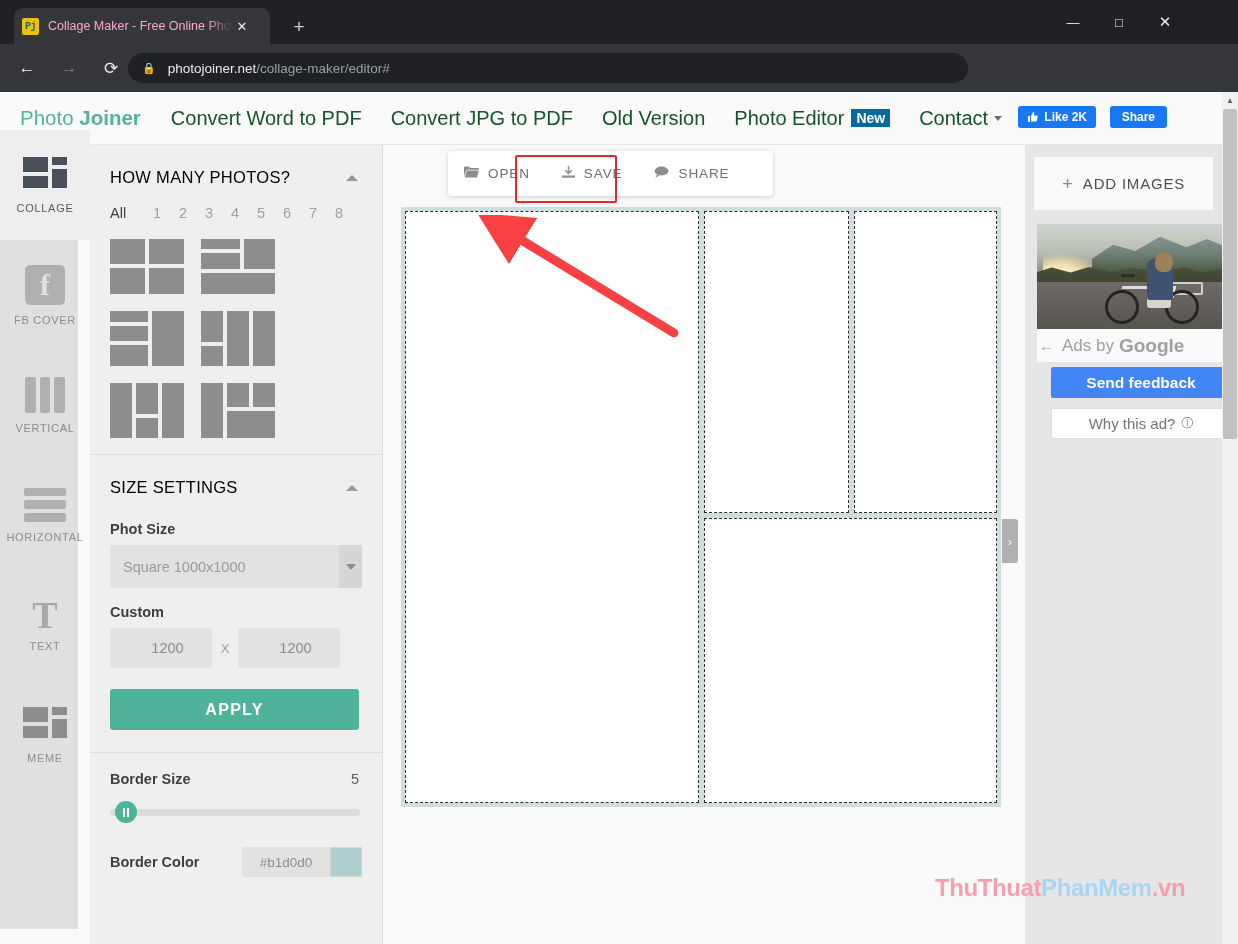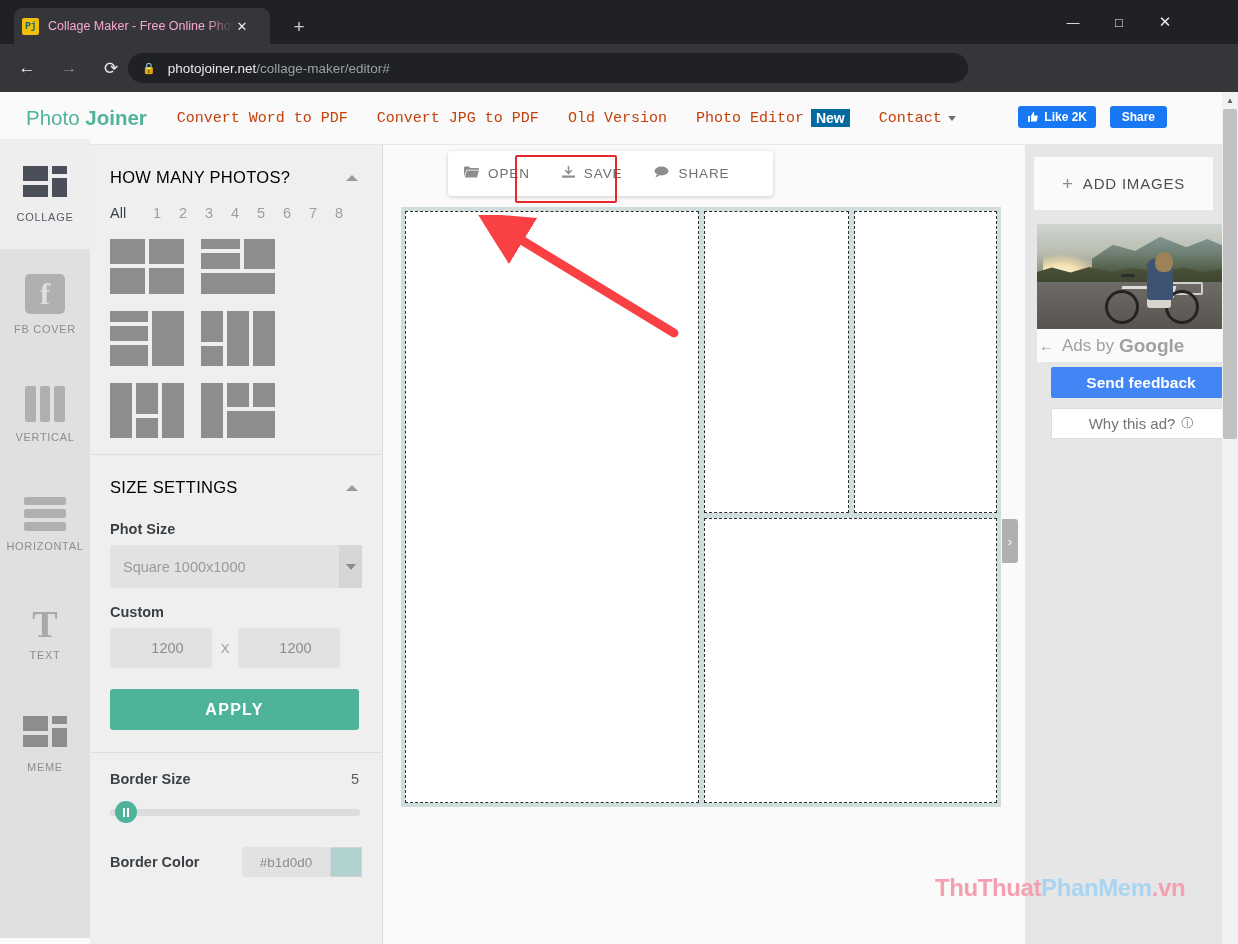--- a/index.html
+++ b/index.html
@@ -112,7 +112,7 @@
   .sitenav {
     position: absolute; top: 0; left: 0; width: 1222px; height: 53px;
     background: #fafafa; border-bottom: 1px solid #e6e6e6;
-    display: flex; align-items: center; padding-left: 26px;
+    display: flex; align-items: center; padding-left: 20px;
   }
   .logo { font-size: 20.5px; color: #4fb39a; margin-right: 30px; white-space: nowrap; }
   .logo b { font-weight: bold; }

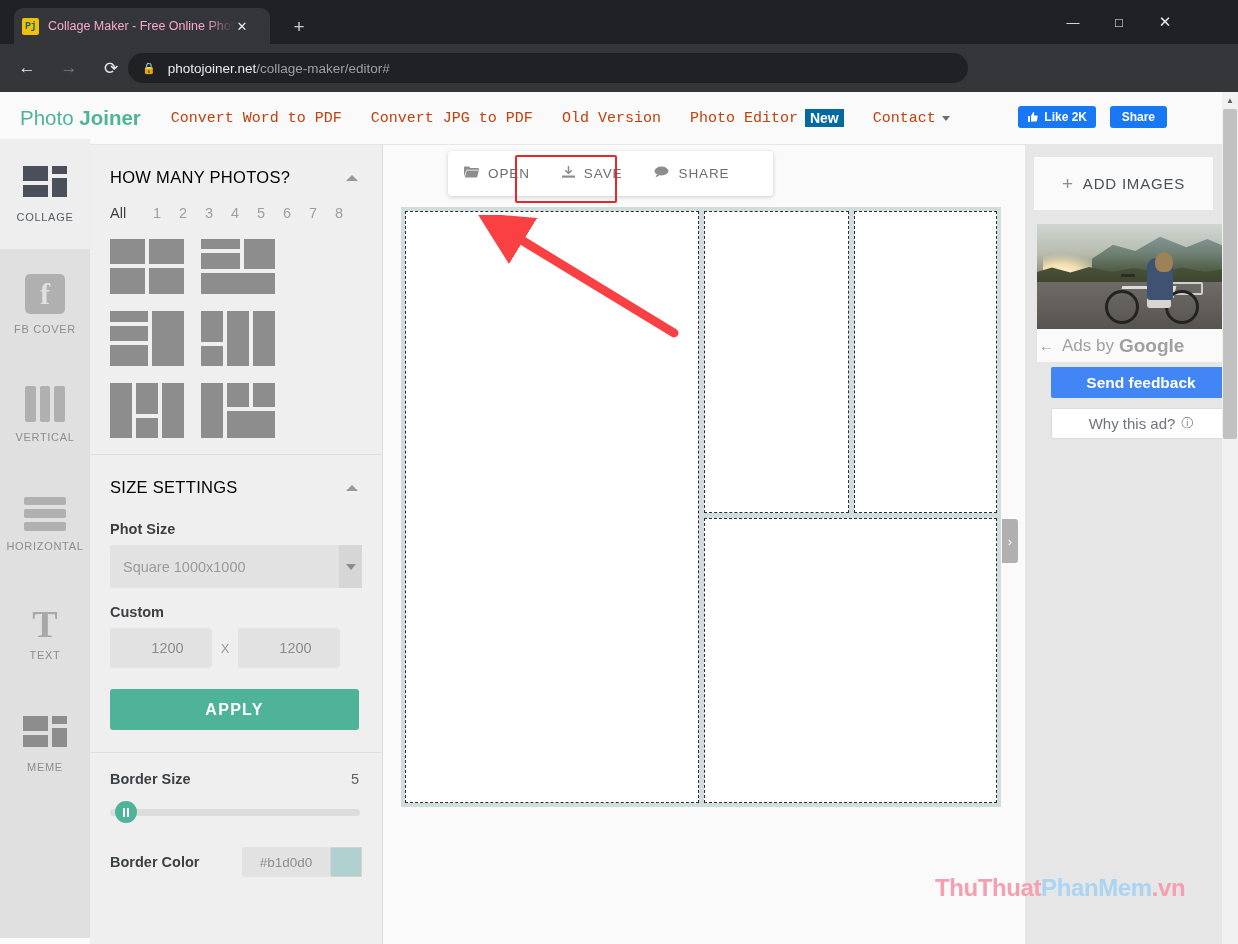--- a/index.html
+++ b/index.html
@@ -118,8 +118,8 @@
   .logo b { font-weight: bold; }
   .logo span.light { font-weight: normal; }
   .navlink {
-    font-size: 15px; color: #c2410c; margin-right: 29px; white-space: nowrap;
-    display: flex; align-items: center; font-family: Liberation Mono, monospace;
+    font-size: 20px; color: #14532d; margin-right: 29px; white-space: nowrap;
+    display: flex; align-items: center;
   }
   .badge-new {
     background: #0369a1; color: #fff; font-size: 14px; font-weight: bold;

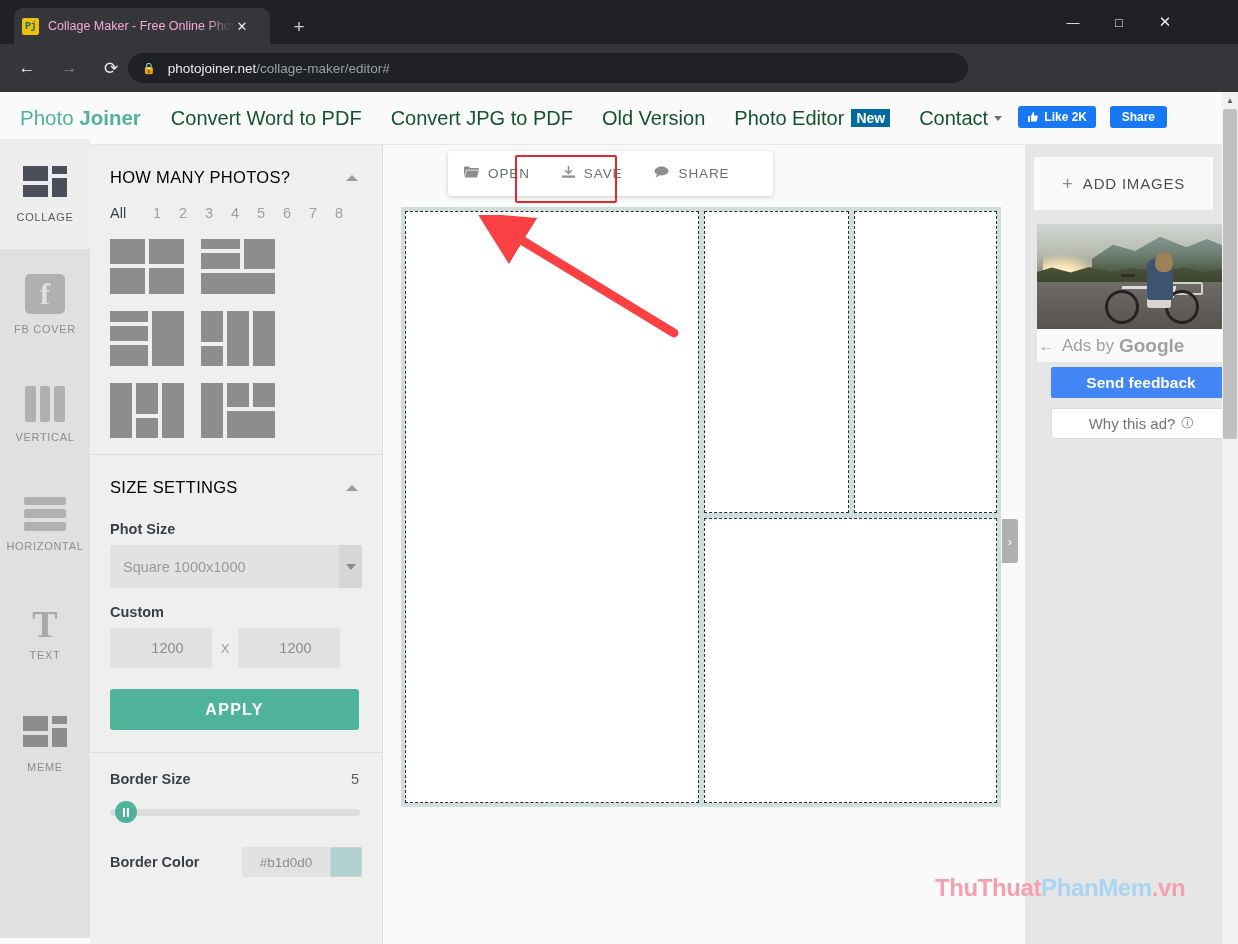--- a/index.html
+++ b/index.html
@@ -143,7 +143,7 @@
 
   
   .rail {
-    position: absolute; top: 47px; left: 0; width: 90px; height: 799px;
+    position: absolute; top: 38px; left: 0; width: 78px; height: 799px;
     background: #e0e0e0;
   }
   .rail-item {

